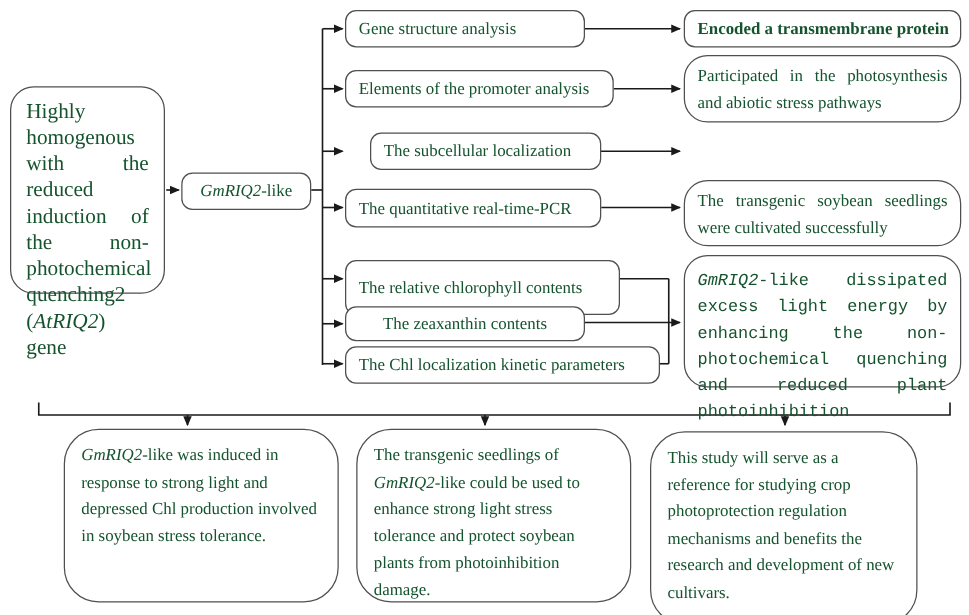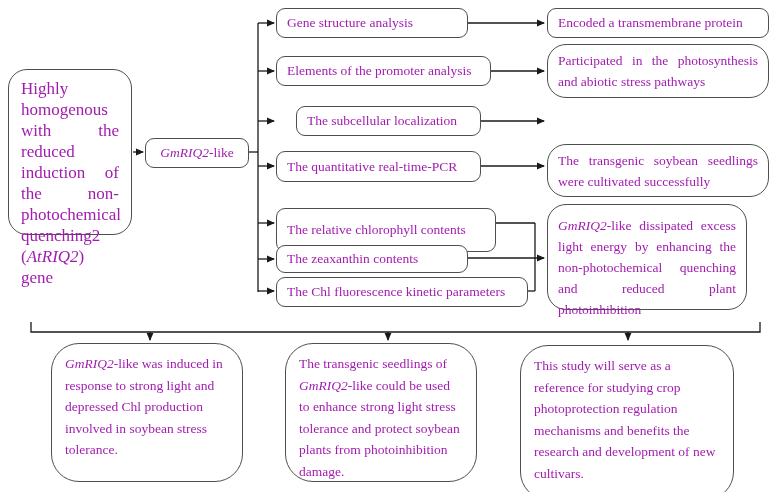--- a/index.html
+++ b/index.html
@@ -25,7 +25,7 @@
     border-radius: 9px;
     background: #ffffff;
     font-size: 13.5px;
-    color: #a21caf;
+    color: #14532d;
   }
   .vcenter {
     display: flex;

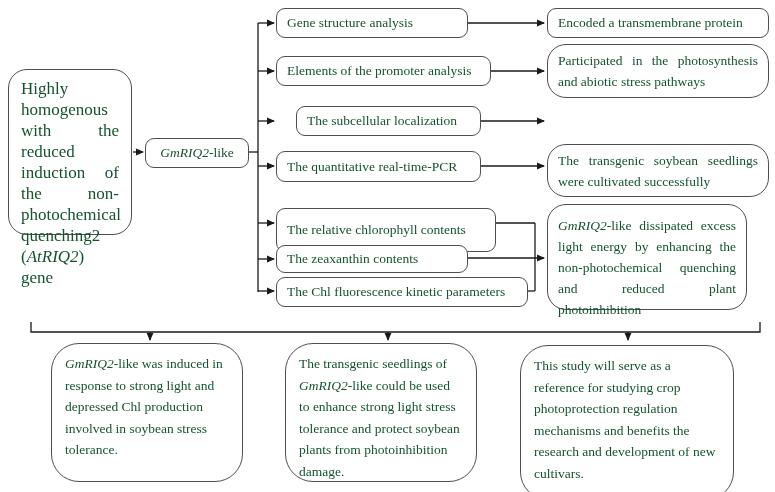--- a/index.html
+++ b/index.html
@@ -137,7 +137,7 @@
       <span>The Chl fluorescence kinetic parameters</span>
     </div>
 
-  <div class="box vcenter" style="left:547px; top:8px;   width:222px; height:30px;">
+  <div class="box vcenter" style="left:547px; top:8px;   width:222px; height:30px;font-weight:bold;">
       <span>Encoded a transmembrane protein</span>
     </div>
   <div class="box para round-lg" style="left:547px; top:44px; width:222px; height:54px;"><span>Participated in the photosynthesis and abiotic stress pathways</span></div>

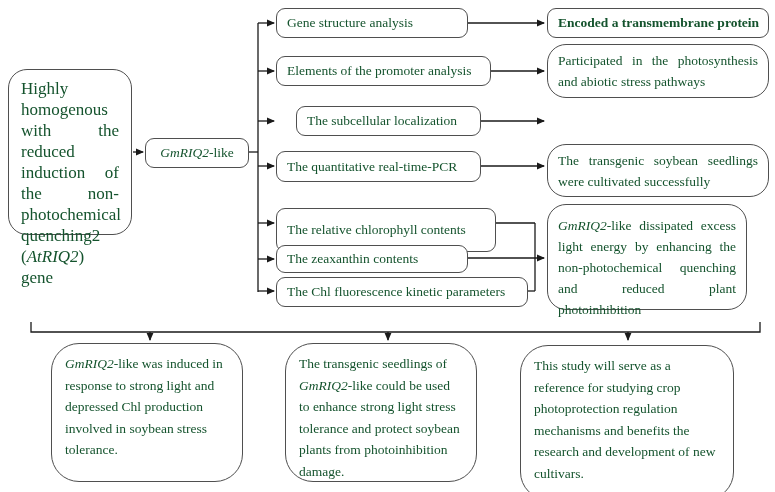--- a/index.html
+++ b/index.html
@@ -142,7 +142,7 @@
     </div>
   <div class="box para round-lg" style="left:547px; top:44px; width:222px; height:54px;"><span>Participated in the photosynthesis and abiotic stress pathways</span></div>
   <div class="box para round-lg" style="left:547px; top:144px; width:222px; height:53px;"><span>The transgenic soybean seedlings were cultivated successfully</span></div>
-  <div class="box para pad-md round-lg" style="left:547px; top:204px; width:200px; height:106px;">
+  <div class="box para pad-md round-lg" style="left:547px; top:204px; width:222px; height:106px;font-family:Liberation Mono, monospace;">
     <i>GmRIQ2</i><span>-like dissipated excess light energy by enhancing the non-photochemical quenching and reduced plant photoinhibition</span>
   </div>
 

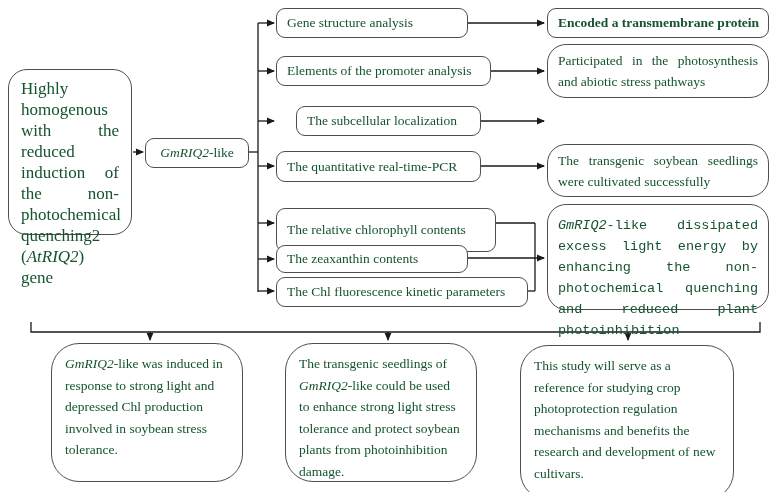--- a/index.html
+++ b/index.html
@@ -130,7 +130,7 @@
   <div class="box vcenter" style="left:276px; top:208px; width:220px; height:44px;">
       <span>The relative chlorophyll contents</span>
     </div>
-  <div class="box vcenter" style="left:276px; top:245px; width:192px; height:28px;">
+  <div class="box vcenter" style="left:276px; top:245px; width:192px; height:28px;justify-content:center;">
       <span>The zeaxanthin contents</span>
     </div>
   <div class="box vcenter" style="left:276px; top:277px; width:252px; height:30px;">

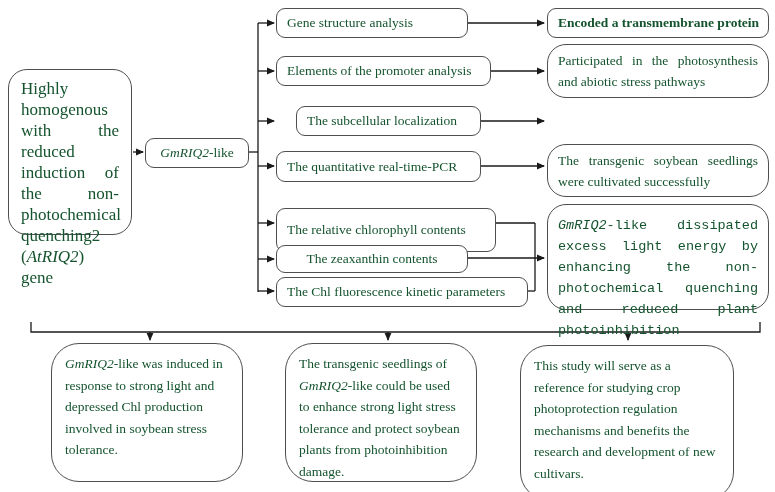--- a/index.html
+++ b/index.html
@@ -134,7 +134,7 @@
       <span>The zeaxanthin contents</span>
     </div>
   <div class="box vcenter" style="left:276px; top:277px; width:252px; height:30px;">
-      <span>The Chl fluorescence kinetic parameters</span>
+      <span>The Chl localization kinetic parameters</span>
     </div>
 
   <div class="box vcenter" style="left:547px; top:8px;   width:222px; height:30px;font-weight:bold;">

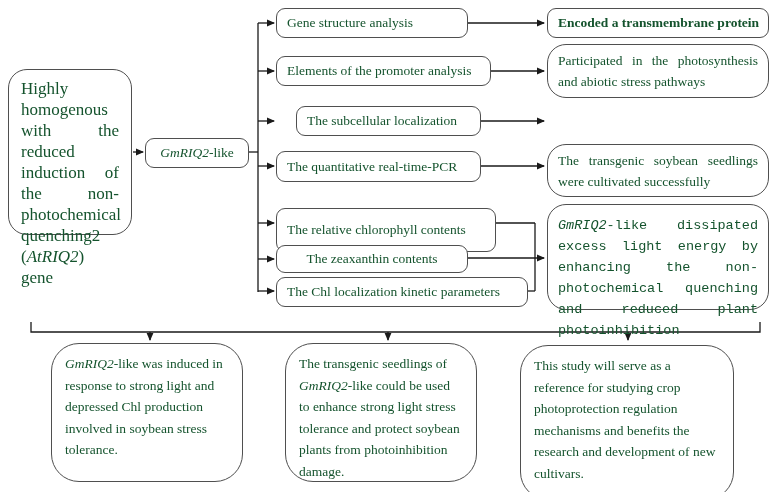--- a/index.html
+++ b/index.html
@@ -49,7 +49,7 @@
   }
   .gene-box { left: 145px; top: 138px; width: 104px; height: 30px; }
   .conclusion {
-    width: 192px; height: 139px;
+    width: 220px; height: 139px;
     font-size: 13.5px; line-height: 21.5px;
     padding: 9px 13px;
   }

